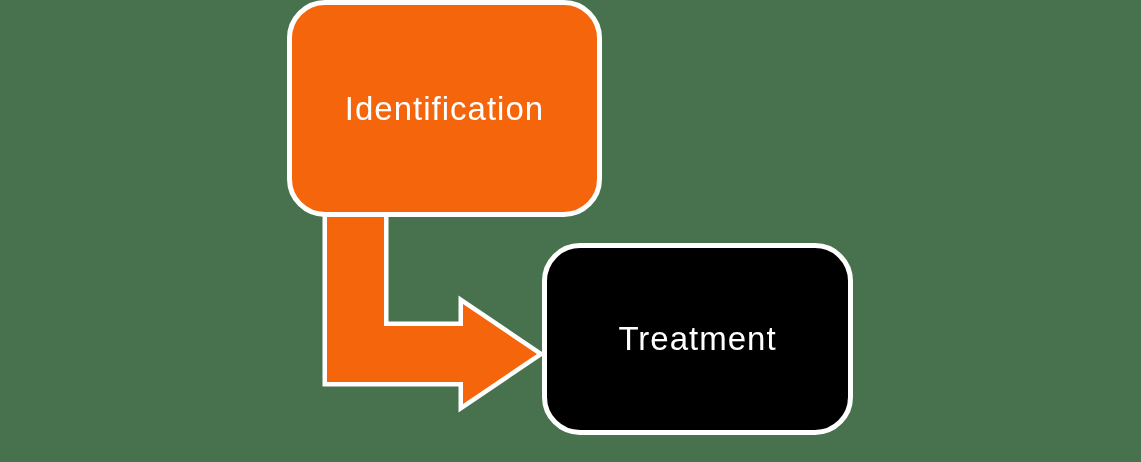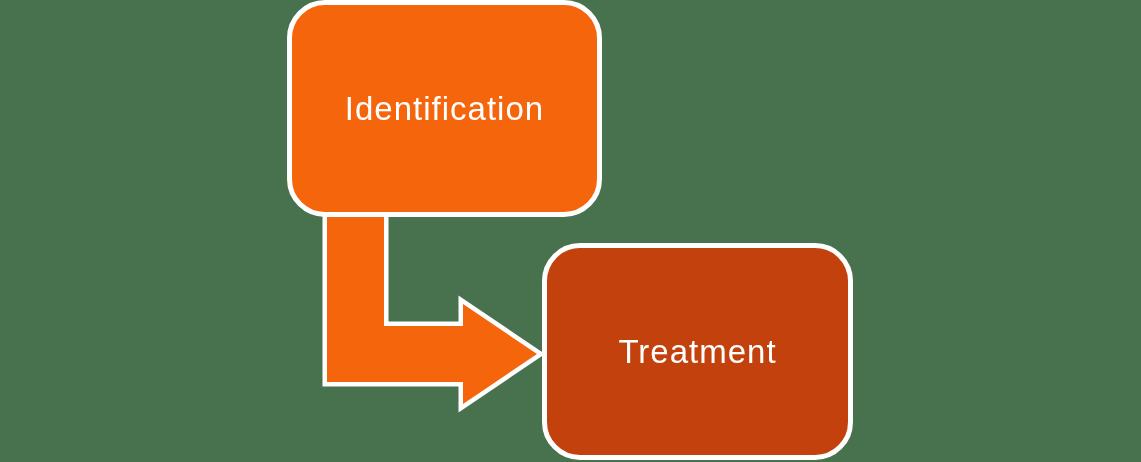--- a/index.html
+++ b/index.html
@@ -45,8 +45,8 @@
     left: 542px;
     top: 243px;
     width: 311px;
-    height: 217px;
-    background: #c2410c;
+    height: 192px;
+    background: #000000;
   }
   .node-label {
     color: #FFFFFF;

